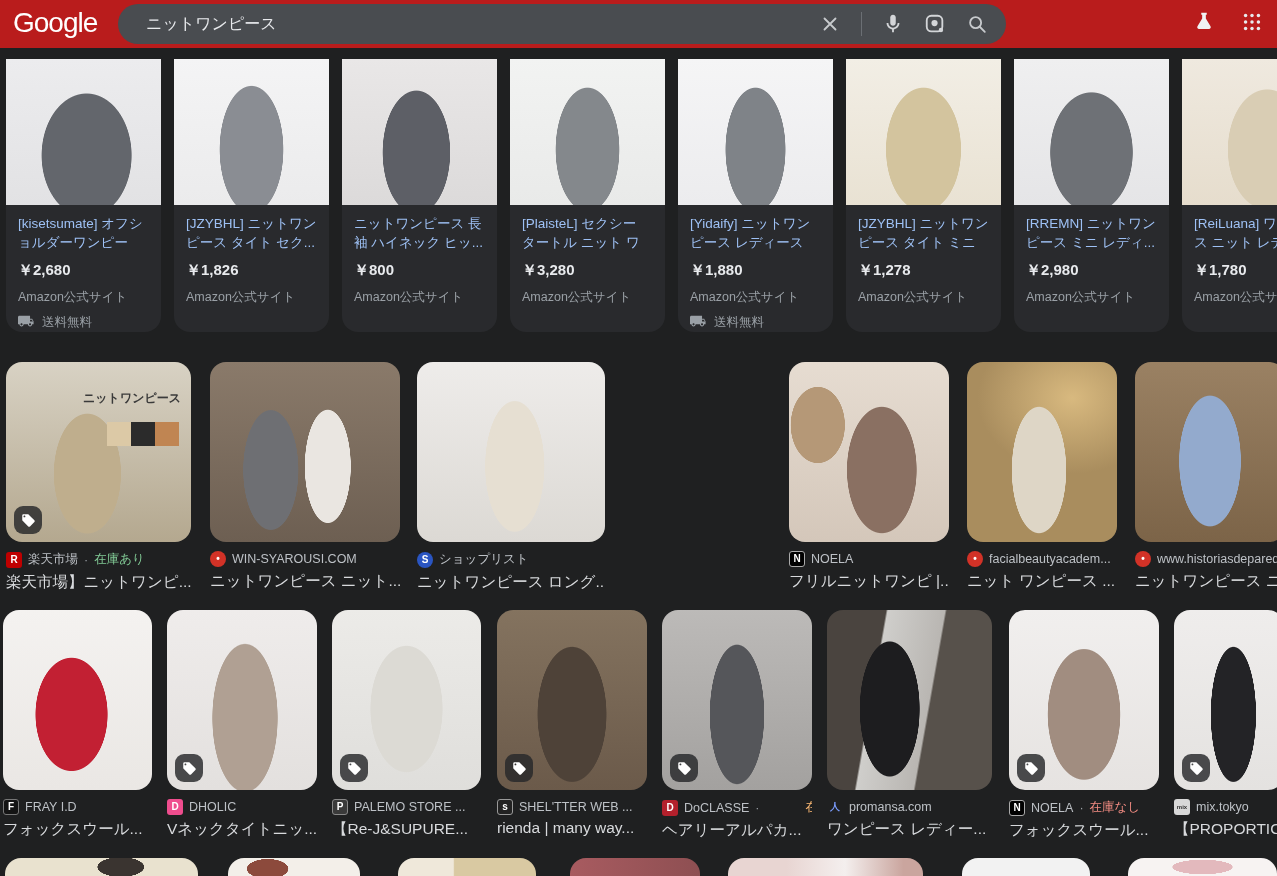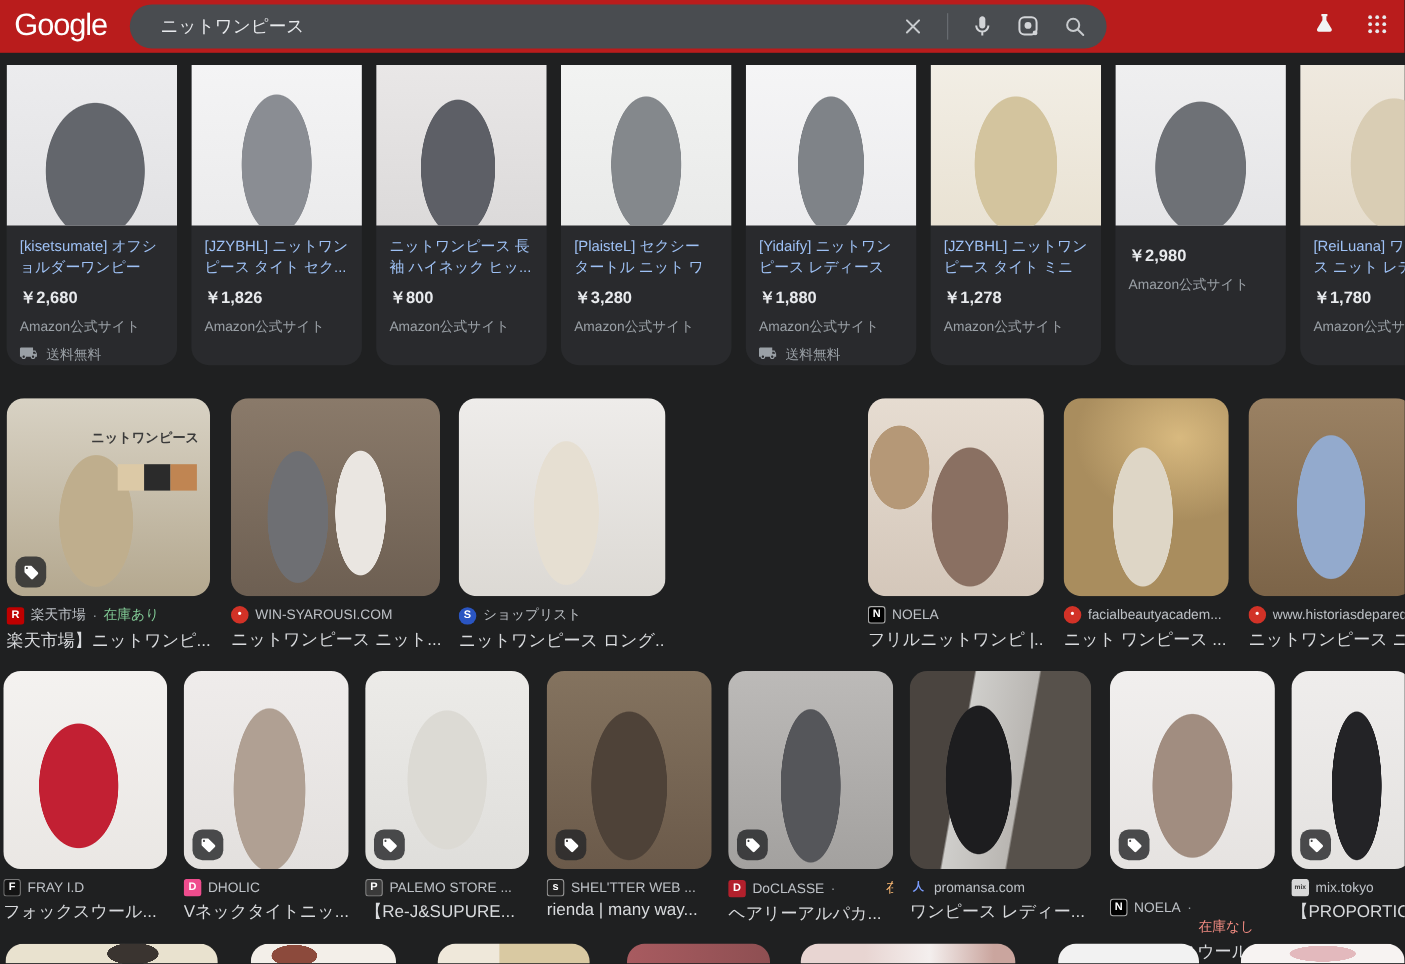--- a/index.html
+++ b/index.html
@@ -206,6 +206,7 @@
   <div class="card" style="left:1014px">
     <div class="card-img ph-a7"></div>
     <div class="card-body">
+      <div class="card-title">[RREMN] ニットワンピース ミニ レディ...</div>
       <div class="card-price">￥2,980</div>
       <div class="card-merchant">Amazon公式サイト</div>
     </div>

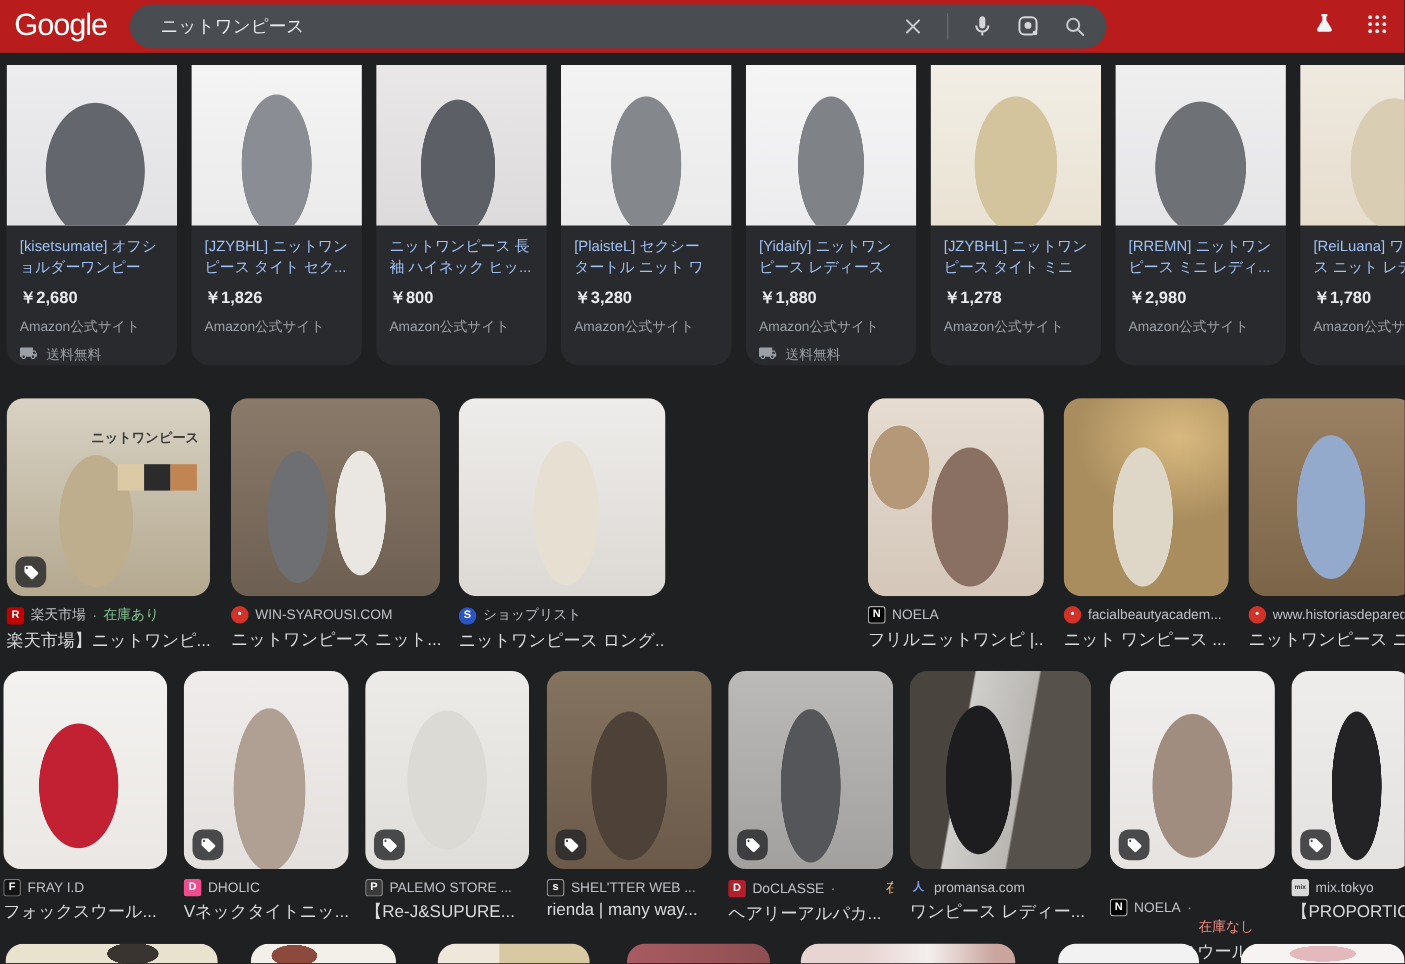--- a/index.html
+++ b/index.html
@@ -382,7 +382,7 @@
       <span class="fav" style="background: rgb(0, 0, 0); color: rgb(255, 255, 255); border-radius: 3px; border: 1px solid rgb(170, 170, 170);">N</span>
       <span>NOELA</span>
       <span class="sep">·</span>
-      <span style="color: rgb(242, 139, 130); margin-top: 35px;">在庫なし</span>
+      <span style="color: rgb(242, 139, 130);">在庫なし</span>
     </div>
     <div class="tile-title">フォックスウール...</div>
   </figure>

